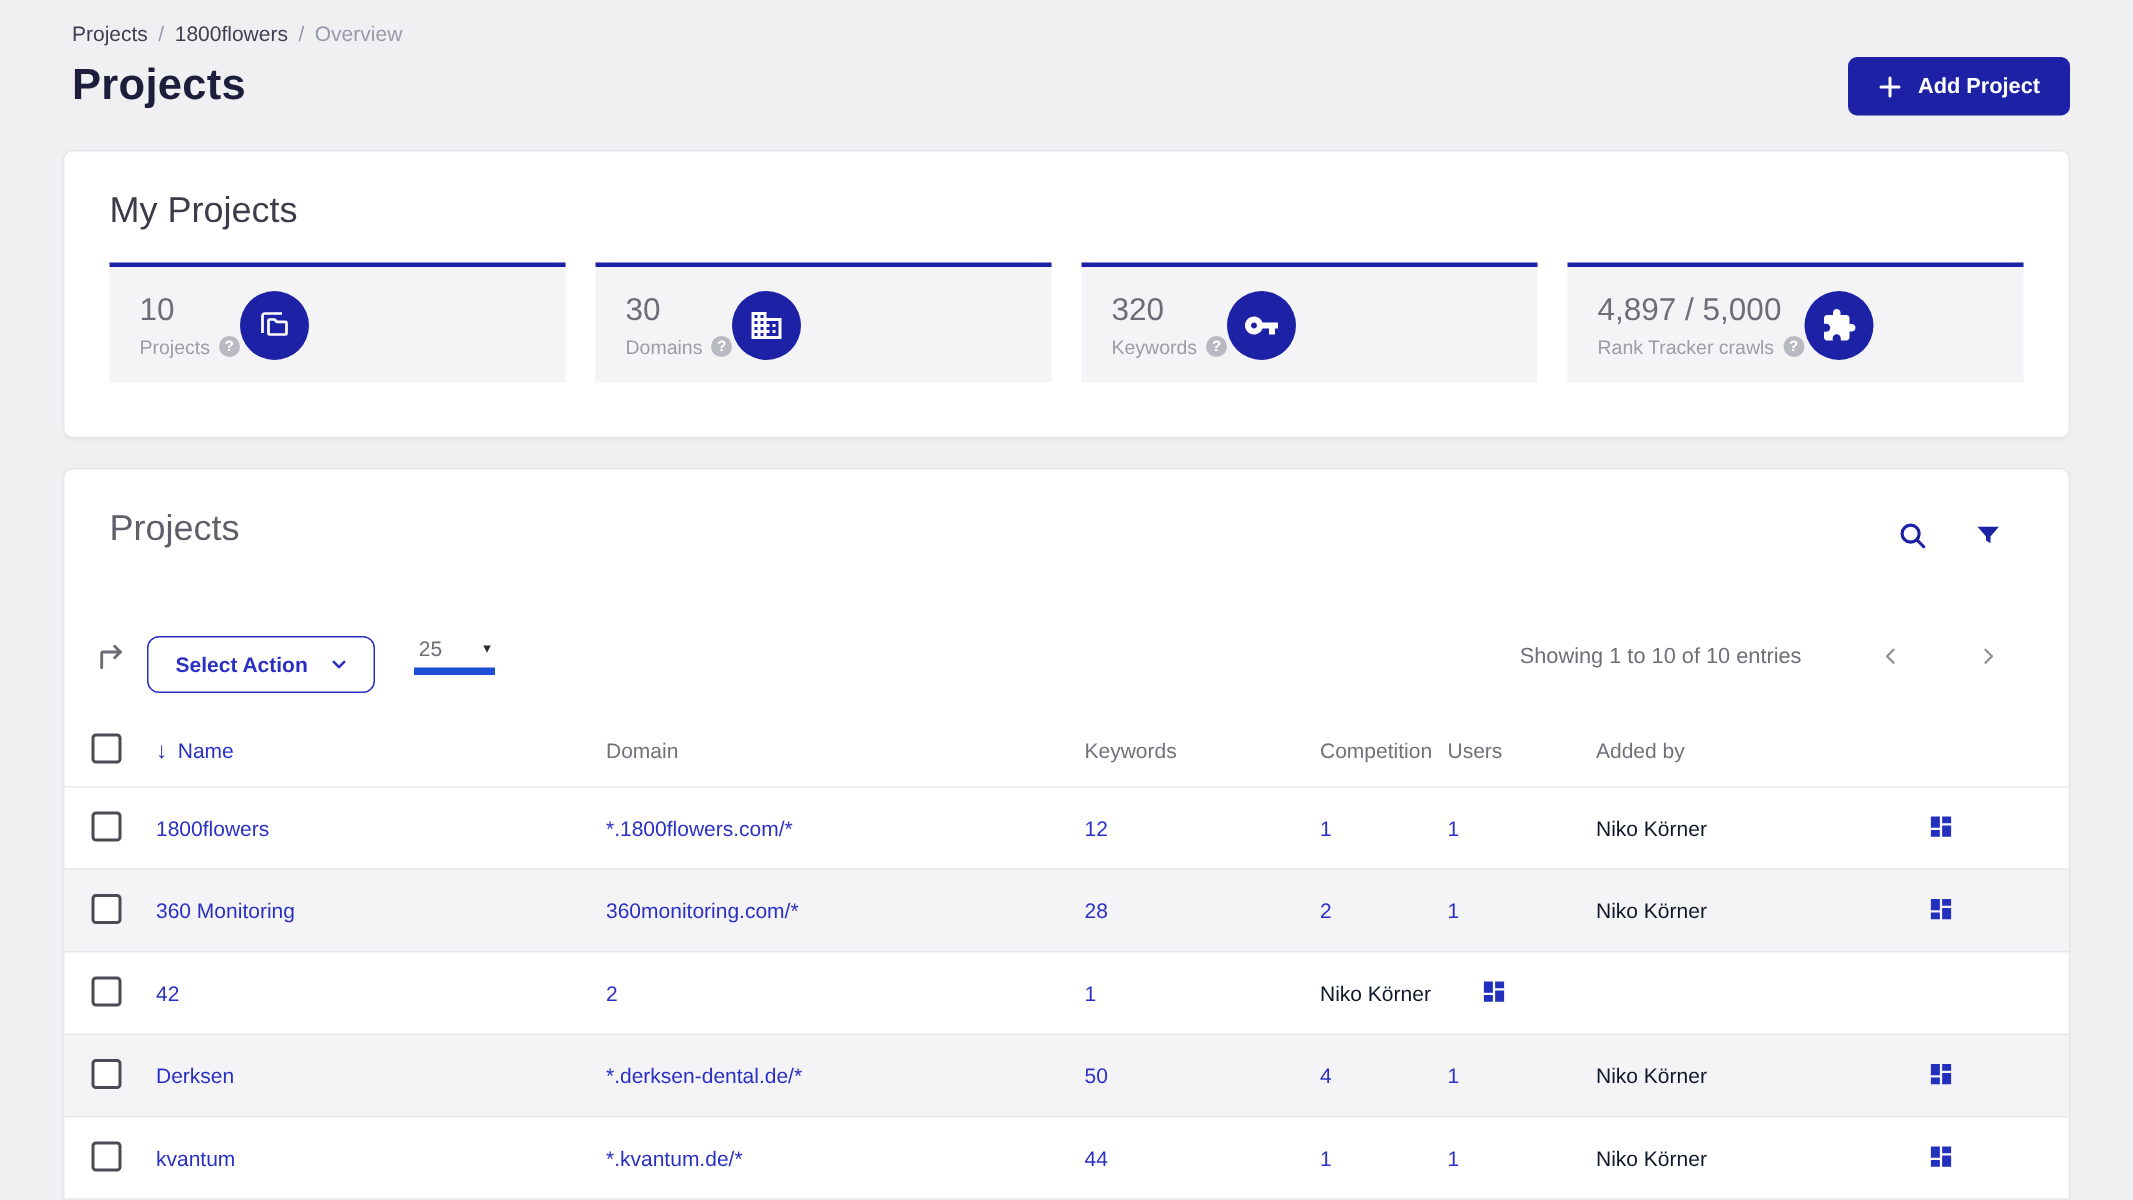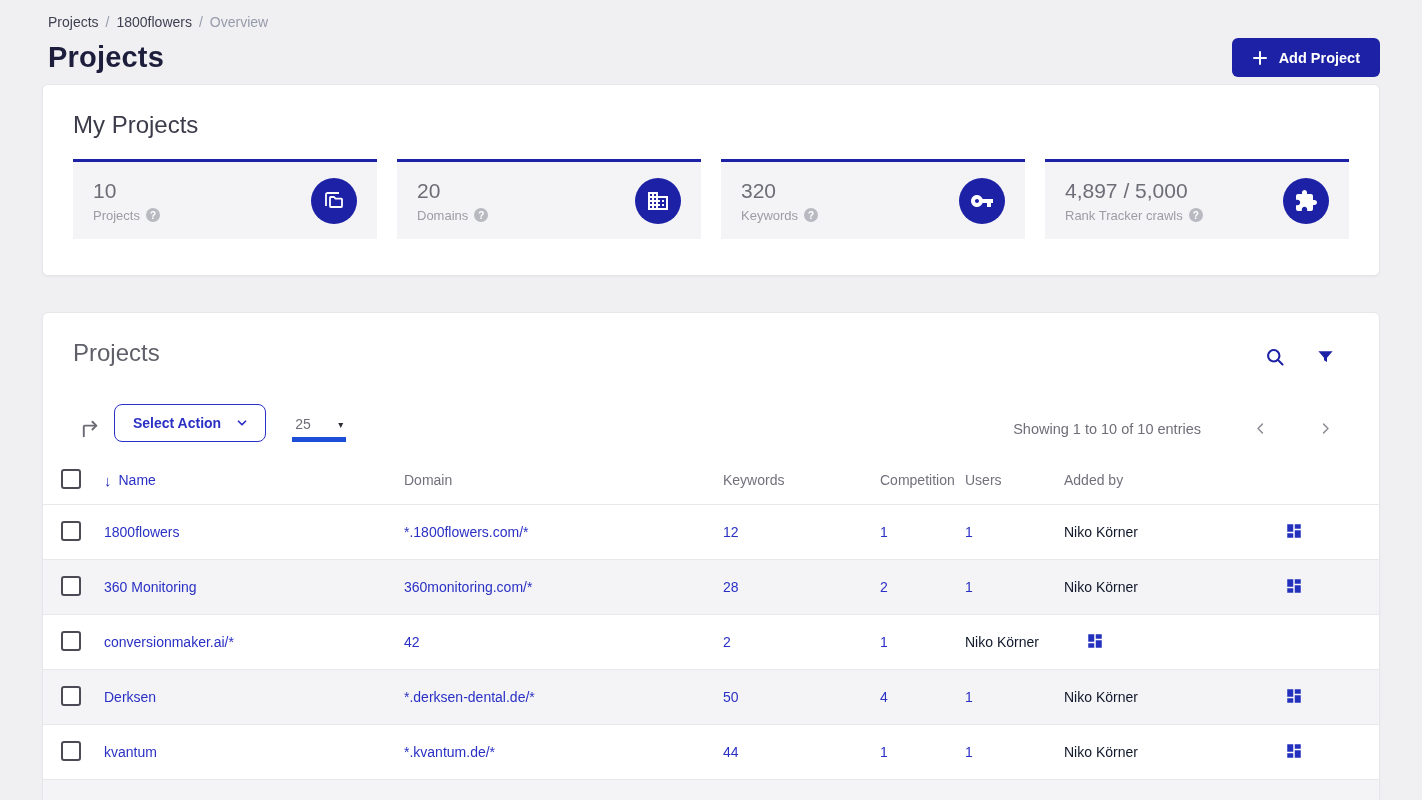--- a/index.html
+++ b/index.html
@@ -30,7 +30,7 @@
     border:1px solid #e7e7eb; border-radius:6px;
     box-shadow:0 1px 2px rgba(30,30,60,.05);
   }
-  .card-stats { top:84px; height:192px; padding:26px 30px; }
+  .card-stats { top:100px; height:192px; padding:26px 30px; }
   .card-table { top:312px; height:540px; }
   .section-title { font-size:24px; font-weight:400; color:#3b3b4a; }
   

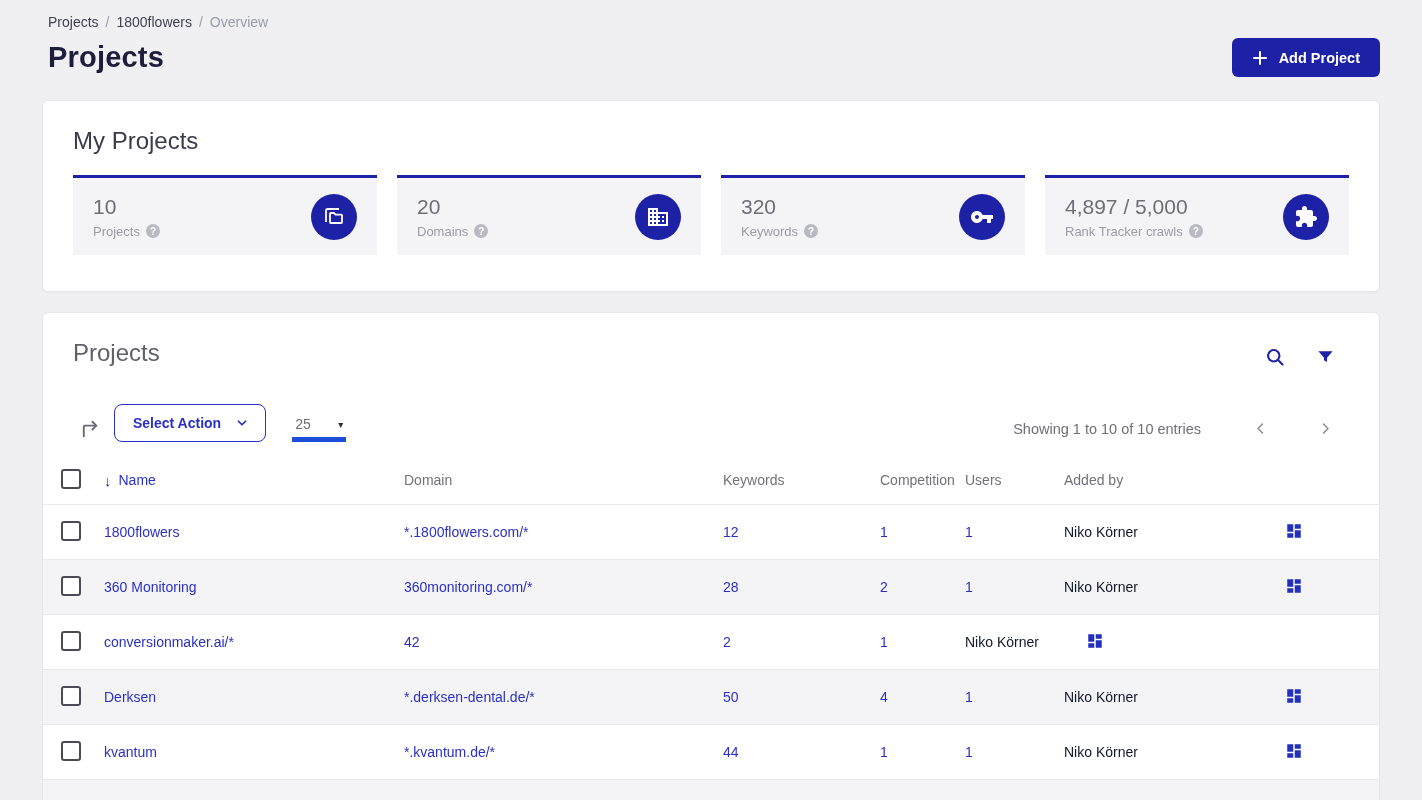--- a/index.html
+++ b/index.html
@@ -38,7 +38,7 @@
   .tile {
     flex:1; background:#f4f4f6; border-top:3px solid #1d21a5;
     height:80px; padding:13px 20px 13px 20px;
-    display:flex; justify-content:space-between; align-items:center;
+    display:flex; justify-content:flex-start; align-items:center;
     cursor:pointer;
   }
   .tile-value { font-size:21px; color:#6d6d77; }

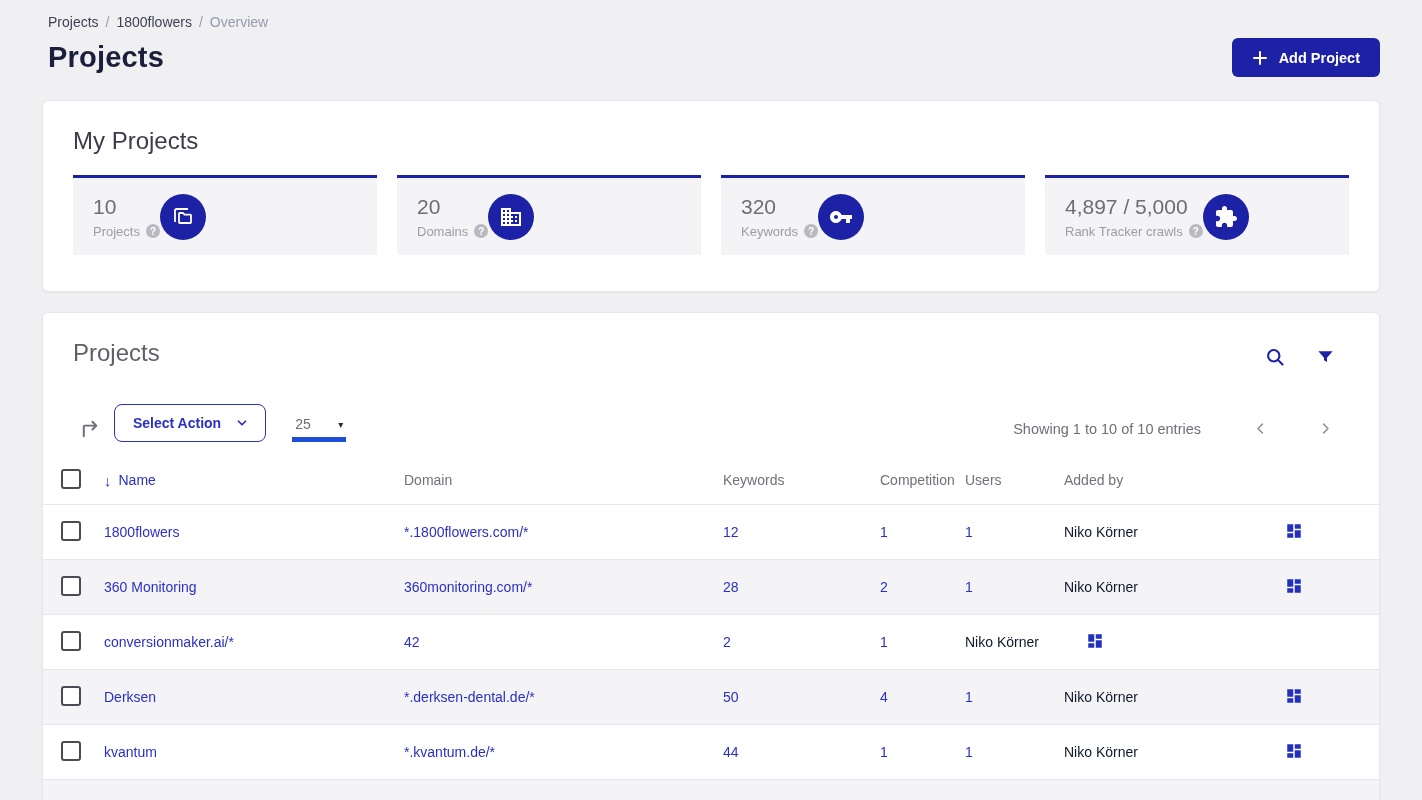--- a/index.html
+++ b/index.html
@@ -136,7 +136,7 @@
     </div>
     <div class="tile">
       <div>
-        <div class="tile-value">20</div>
+        <div class="tile-value">30</div>
         <div class="tile-label">
             <span>Domains</span>
             <span class="help-dot">?</span>

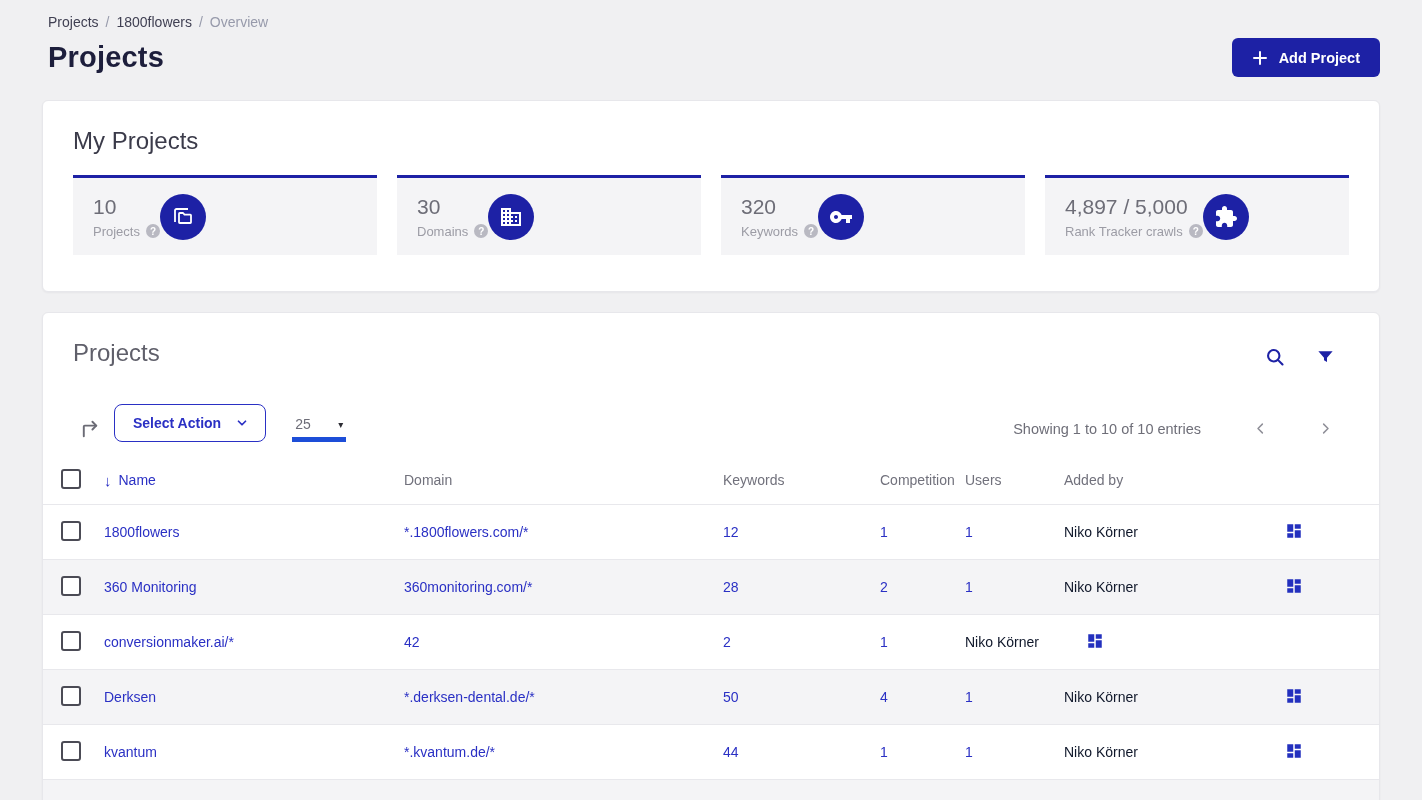--- a/index.html
+++ b/index.html
@@ -56,7 +56,7 @@
   .panel-title { color:#5f5f6a; }
   .panel-icons { display:flex; gap:30px; padding-top:8px; }
   .icon-btn { background:none; border:none; cursor:pointer; padding:0; line-height:0; }
-  .toolbar { display:flex; align-items:flex-end; margin-top:36px; padding:0 36px 0 34px; }
+  .toolbar { display:flex; align-items:flex-start; margin-top:56px; padding:0 36px 0 18px; }
   .export-btn { background:none; border:none; cursor:pointer; line-height:0; padding:2px; }
   .select-action {
     margin-left:10px; background:#fff; border:1.5px solid #2a30c4; color:#2a30c4;

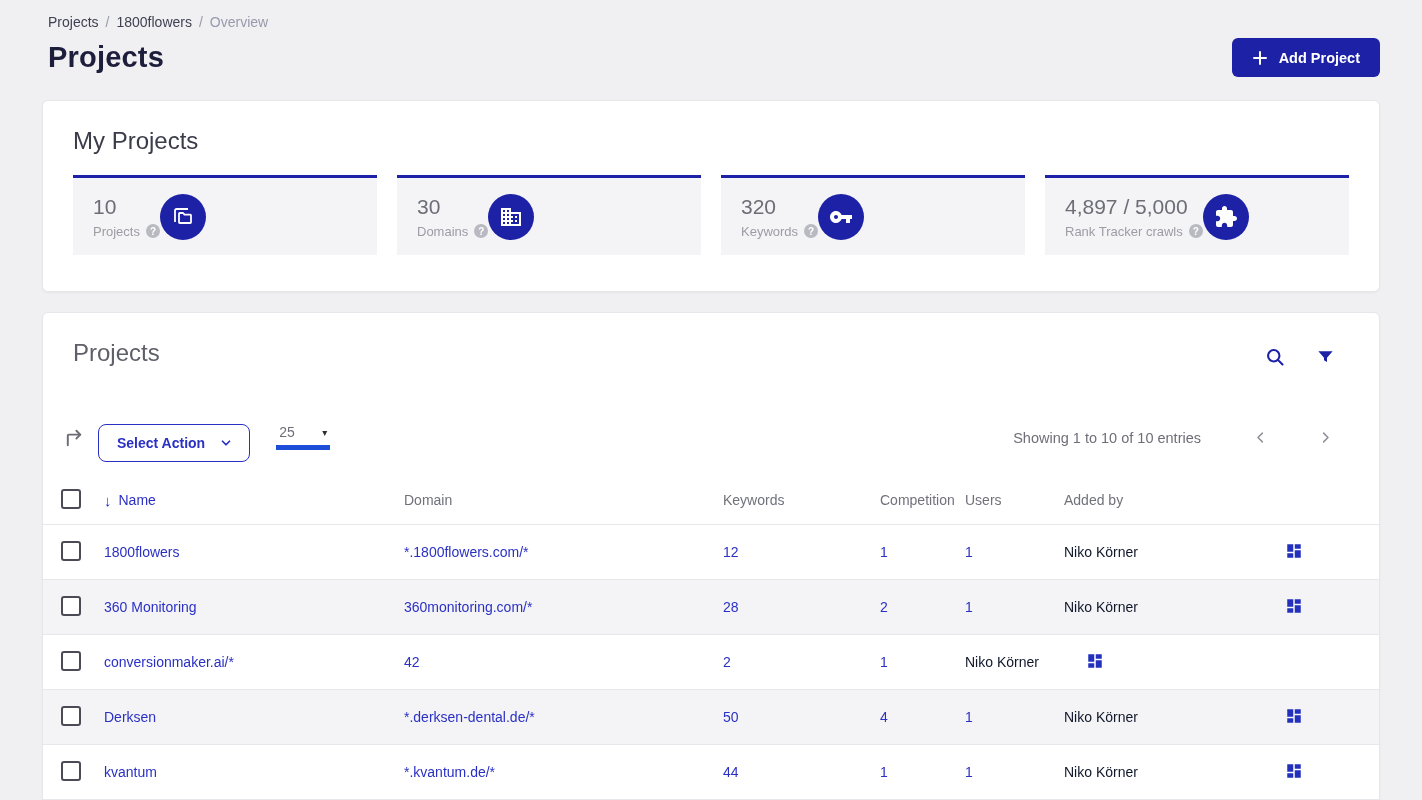--- a/index.html
+++ b/index.html
@@ -272,7 +272,6 @@
     </div>
     <div class="grid-row trow">
       <div><span class="checkbox"></span></div>
-      <a class="cell-link">conversionmaker.ai/*</a>
       <a class="cell-link">42</a>
       <a class="cell-link">2</a>
       <a class="cell-link">1</a>

